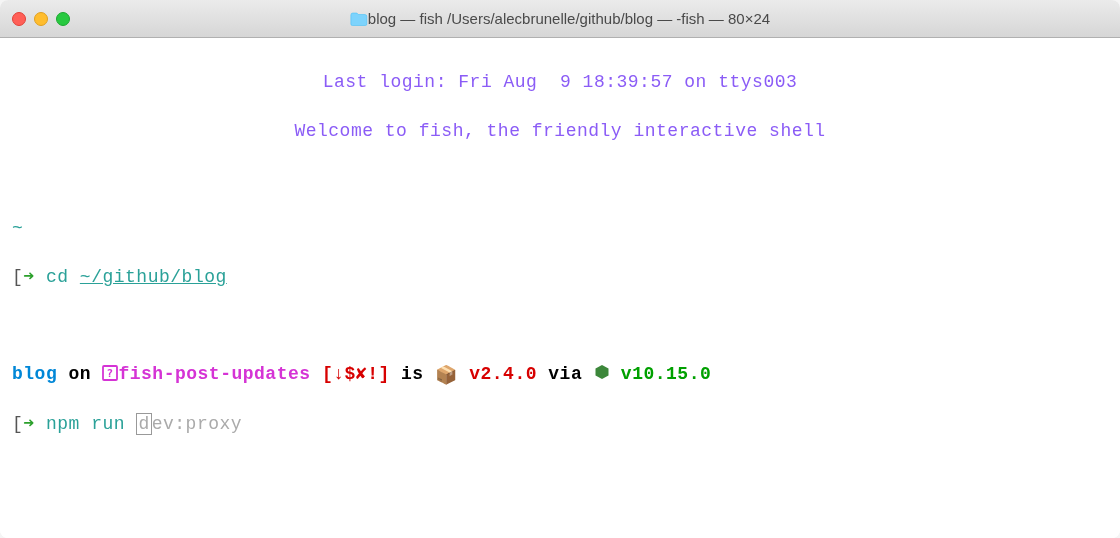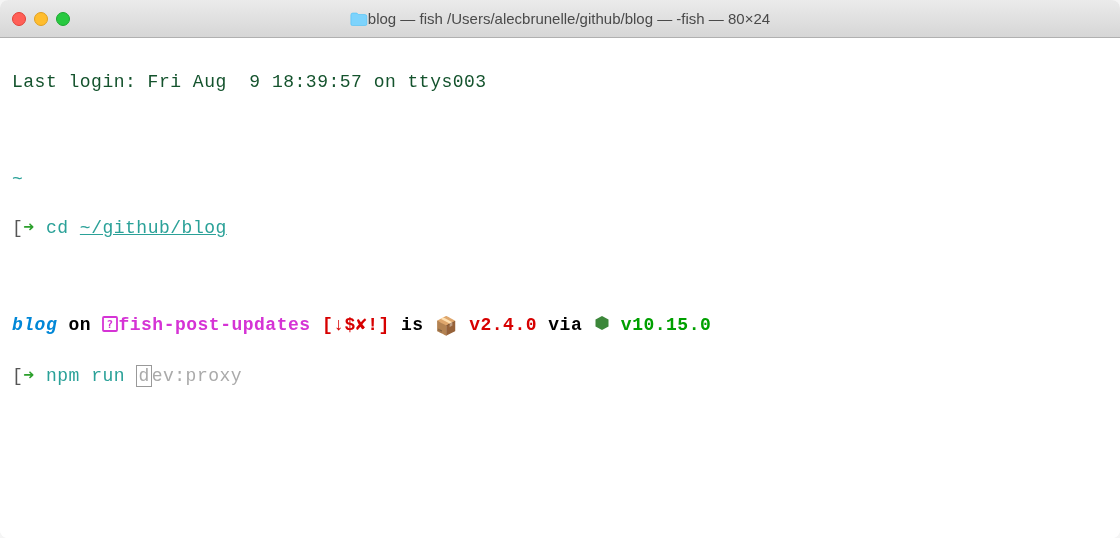--- a/index.html
+++ b/index.html
@@ -72,7 +72,7 @@
     .line {
       display: block;
     }
-    .black { color: #14532d; }
+    .black { color: #8b5cf6; text-align: center; }
     .teal { color: #2aa198; }
     .cyan-underline { color: #2aa198; text-decoration: underline; margin-top: 40px; }
     .arrow-green { color: #2ca02c; }

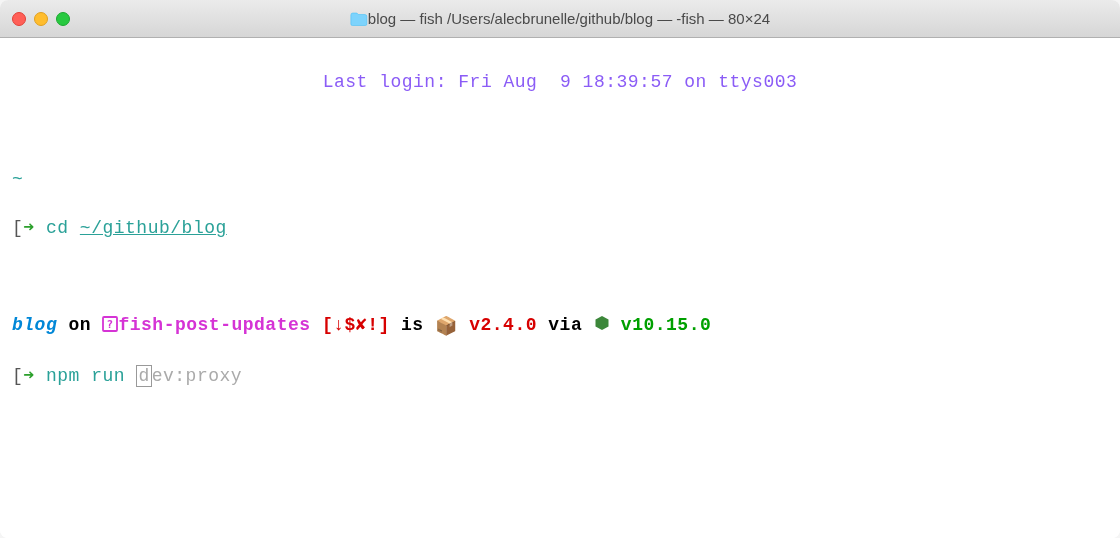--- a/index.html
+++ b/index.html
@@ -117,6 +117,7 @@
 
   <div class="terminal-body">
 <span class="line black">Last login: Fri Aug  9 18:39:57 on ttys003</span>
+<span class="line black">Welcome to fish, the friendly interactive shell</span>
 <div class="blank-line"></div>
 <span class="line teal">~</span>
 <span class="line"><span class="bracket">[</span><span class="arrow-green">➜ </span><span class="teal">cd </span><span class="cyan-underline">~/github/blog</span></span>

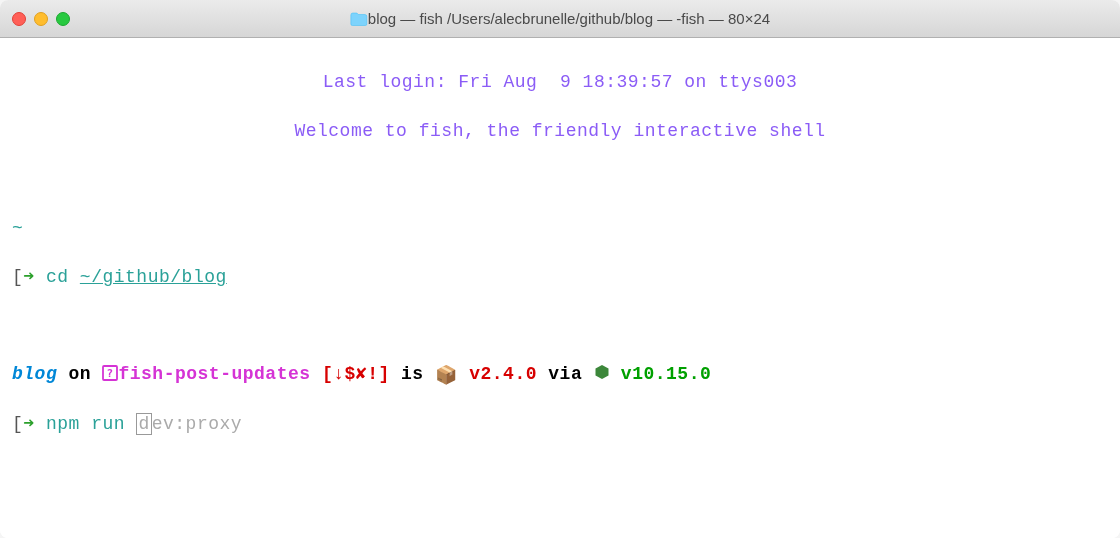--- a/index.html
+++ b/index.html
@@ -77,7 +77,7 @@
     .cyan-underline { color: #2aa198; text-decoration: underline; margin-top: 40px; }
     .arrow-green { color: #2ca02c; }
     .bracket { color: #555; }
-    .blue-bold { color: #0087d7; font-weight: bold; font-style: italic; }
+    .blue-bold { color: #0087d7; font-weight: bold; }
     .magenta-bold { color: #d533d5; font-weight: bold; }
     .red-bold { color: #d70000; font-weight: bold; }
     .bold { font-weight: bold; }

